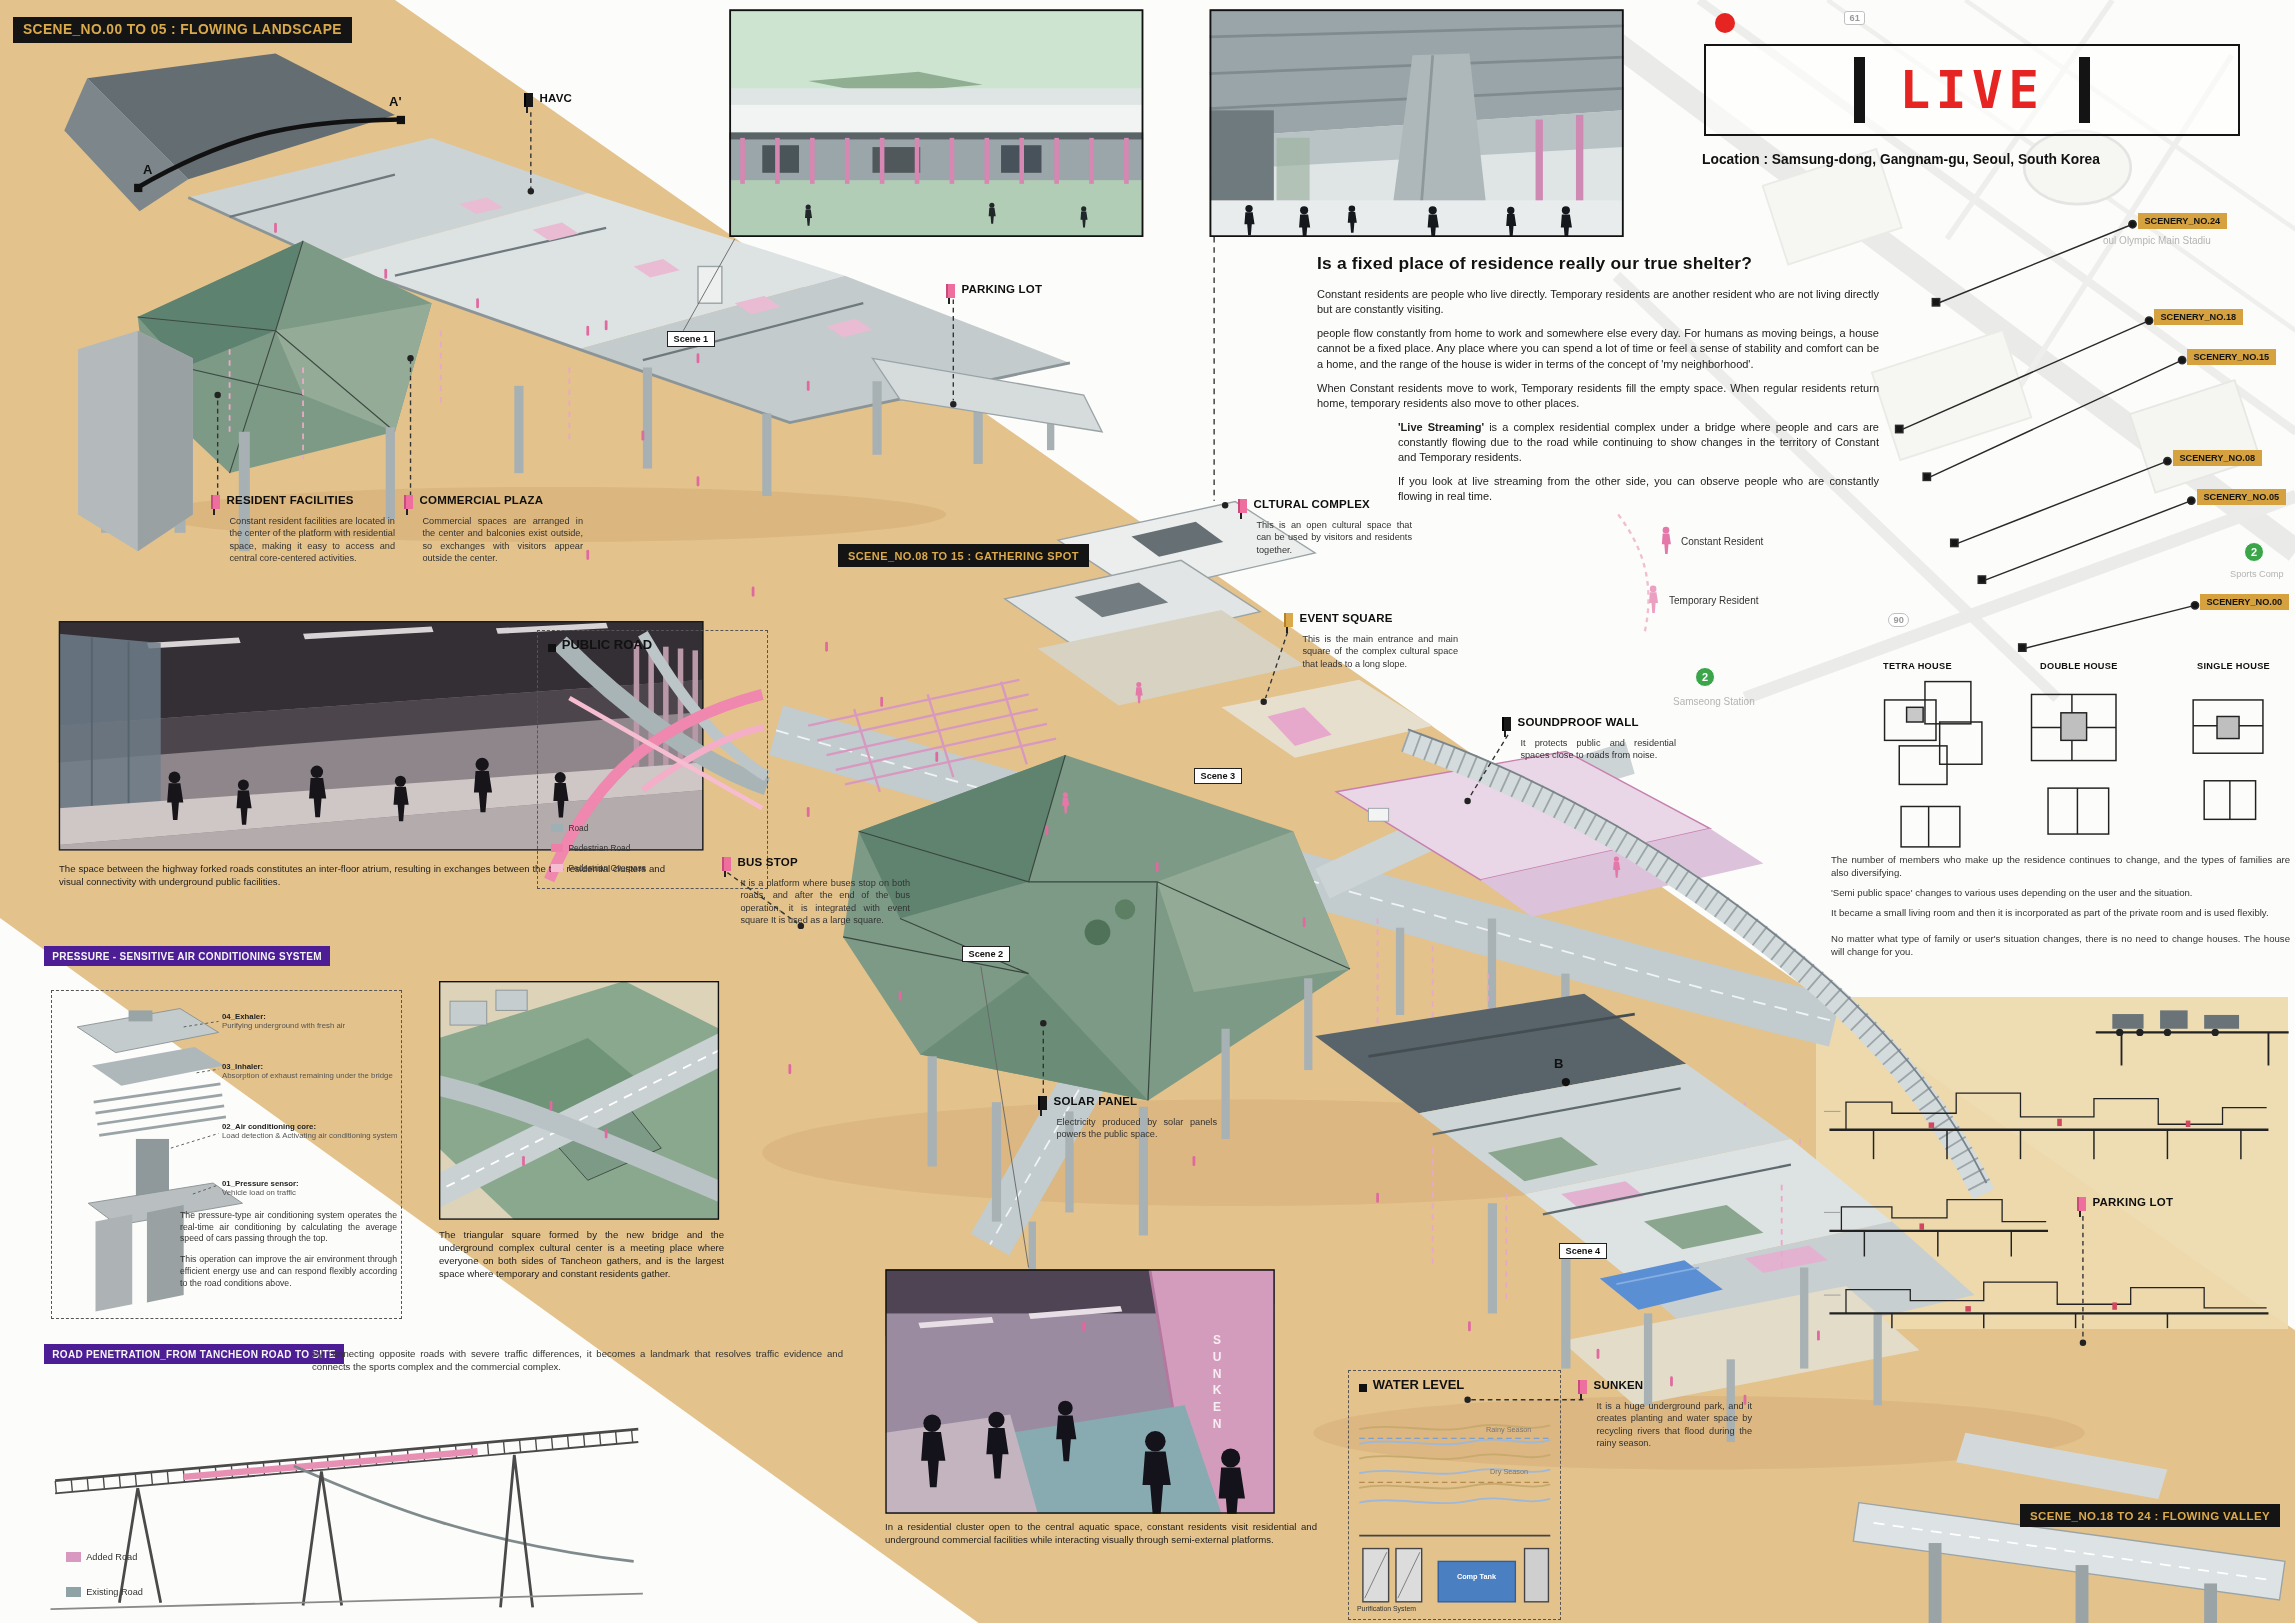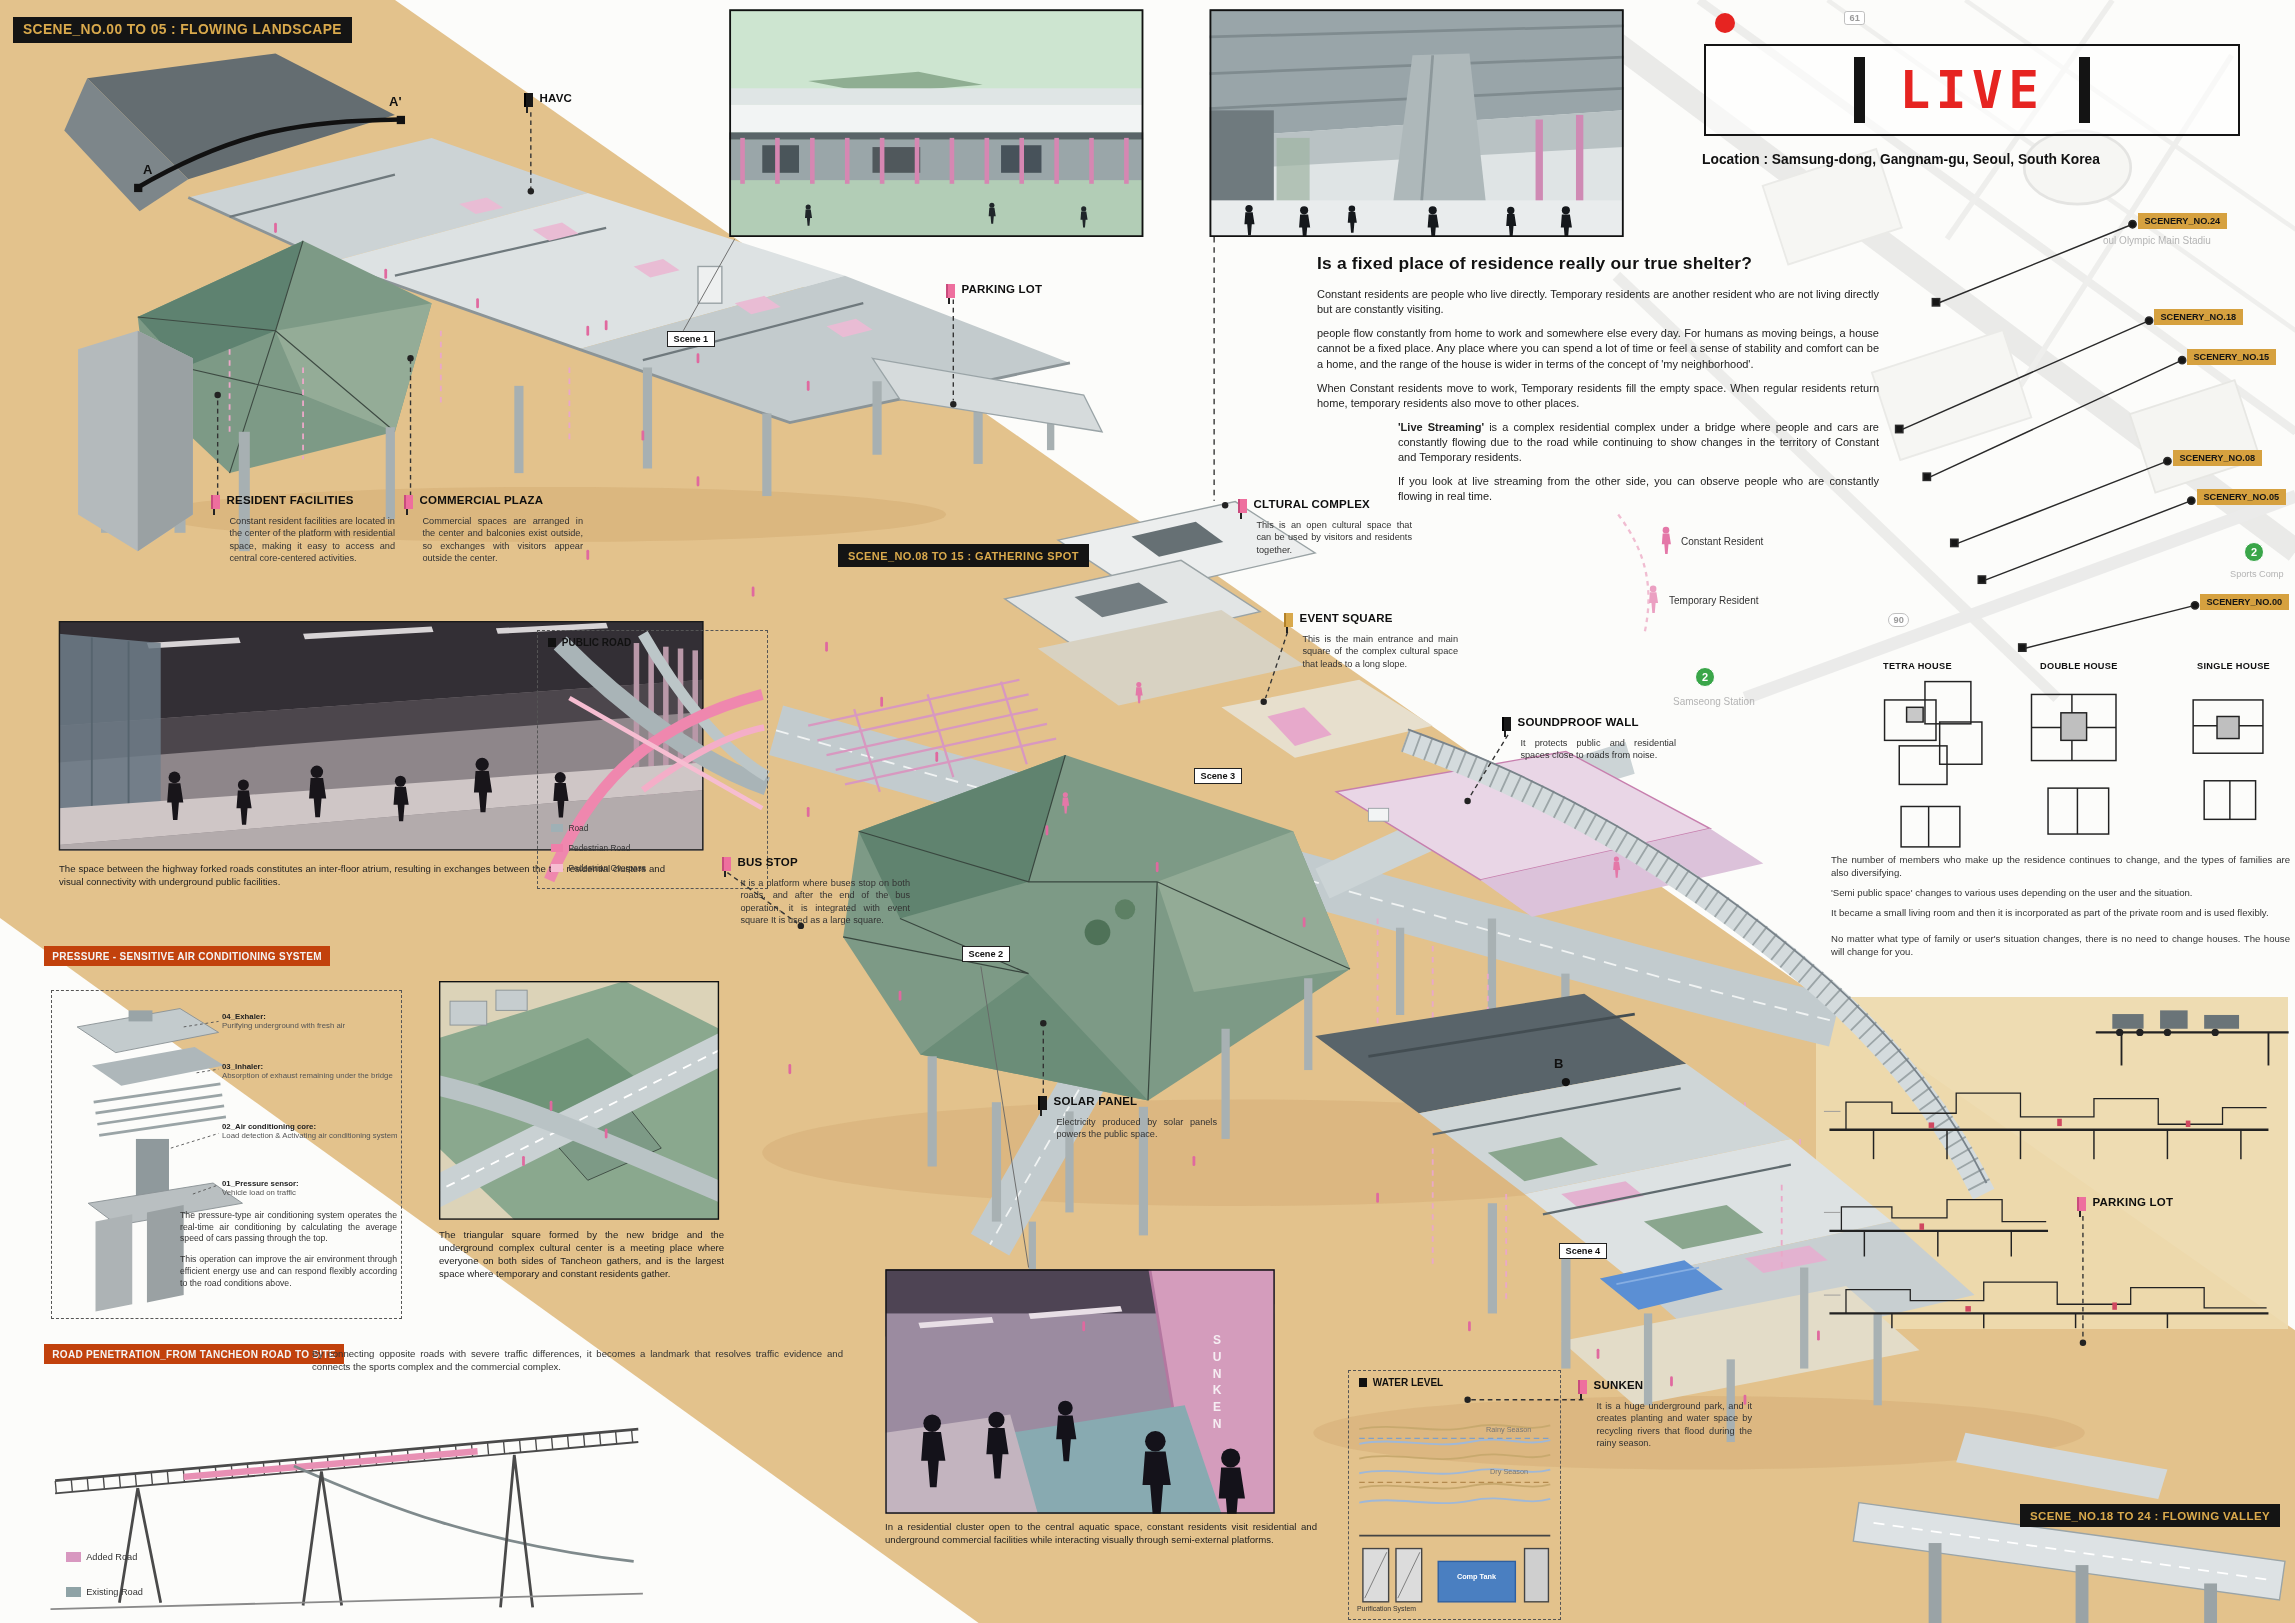--- a/index.html
+++ b/index.html
@@ -25,7 +25,7 @@
   .ann-body{margin:6.4px 0 0 18.4px;font-size:9.2px;line-height:1.34;color:#333;text-align:justify}
   .caption{position:absolute;font-size:9.6px;line-height:1.35;color:#222;text-align:justify;z-index:6}
   .dash-box{position:absolute;border:1.4px dashed #555;z-index:4}
-  .box-title{position:absolute;display:flex;align-items:center;gap:5.5px;font-weight:700;font-size:10px;z-index:6;white-space:nowrap}
+  .box-title{position:absolute;display:flex;align-items:flex-end;gap:5.5px;font-weight:700;font-size:13px;z-index:6;white-space:nowrap}
   .box-title::before{content:"";width:8.3px;height:8.3px;background:#111;flex:none}
   .legend-row{position:absolute;display:flex;align-items:center;gap:5.5px;font-size:8.3px;color:#333;z-index:6;white-space:nowrap}
   .sw{width:12px;height:8.3px;flex:none}

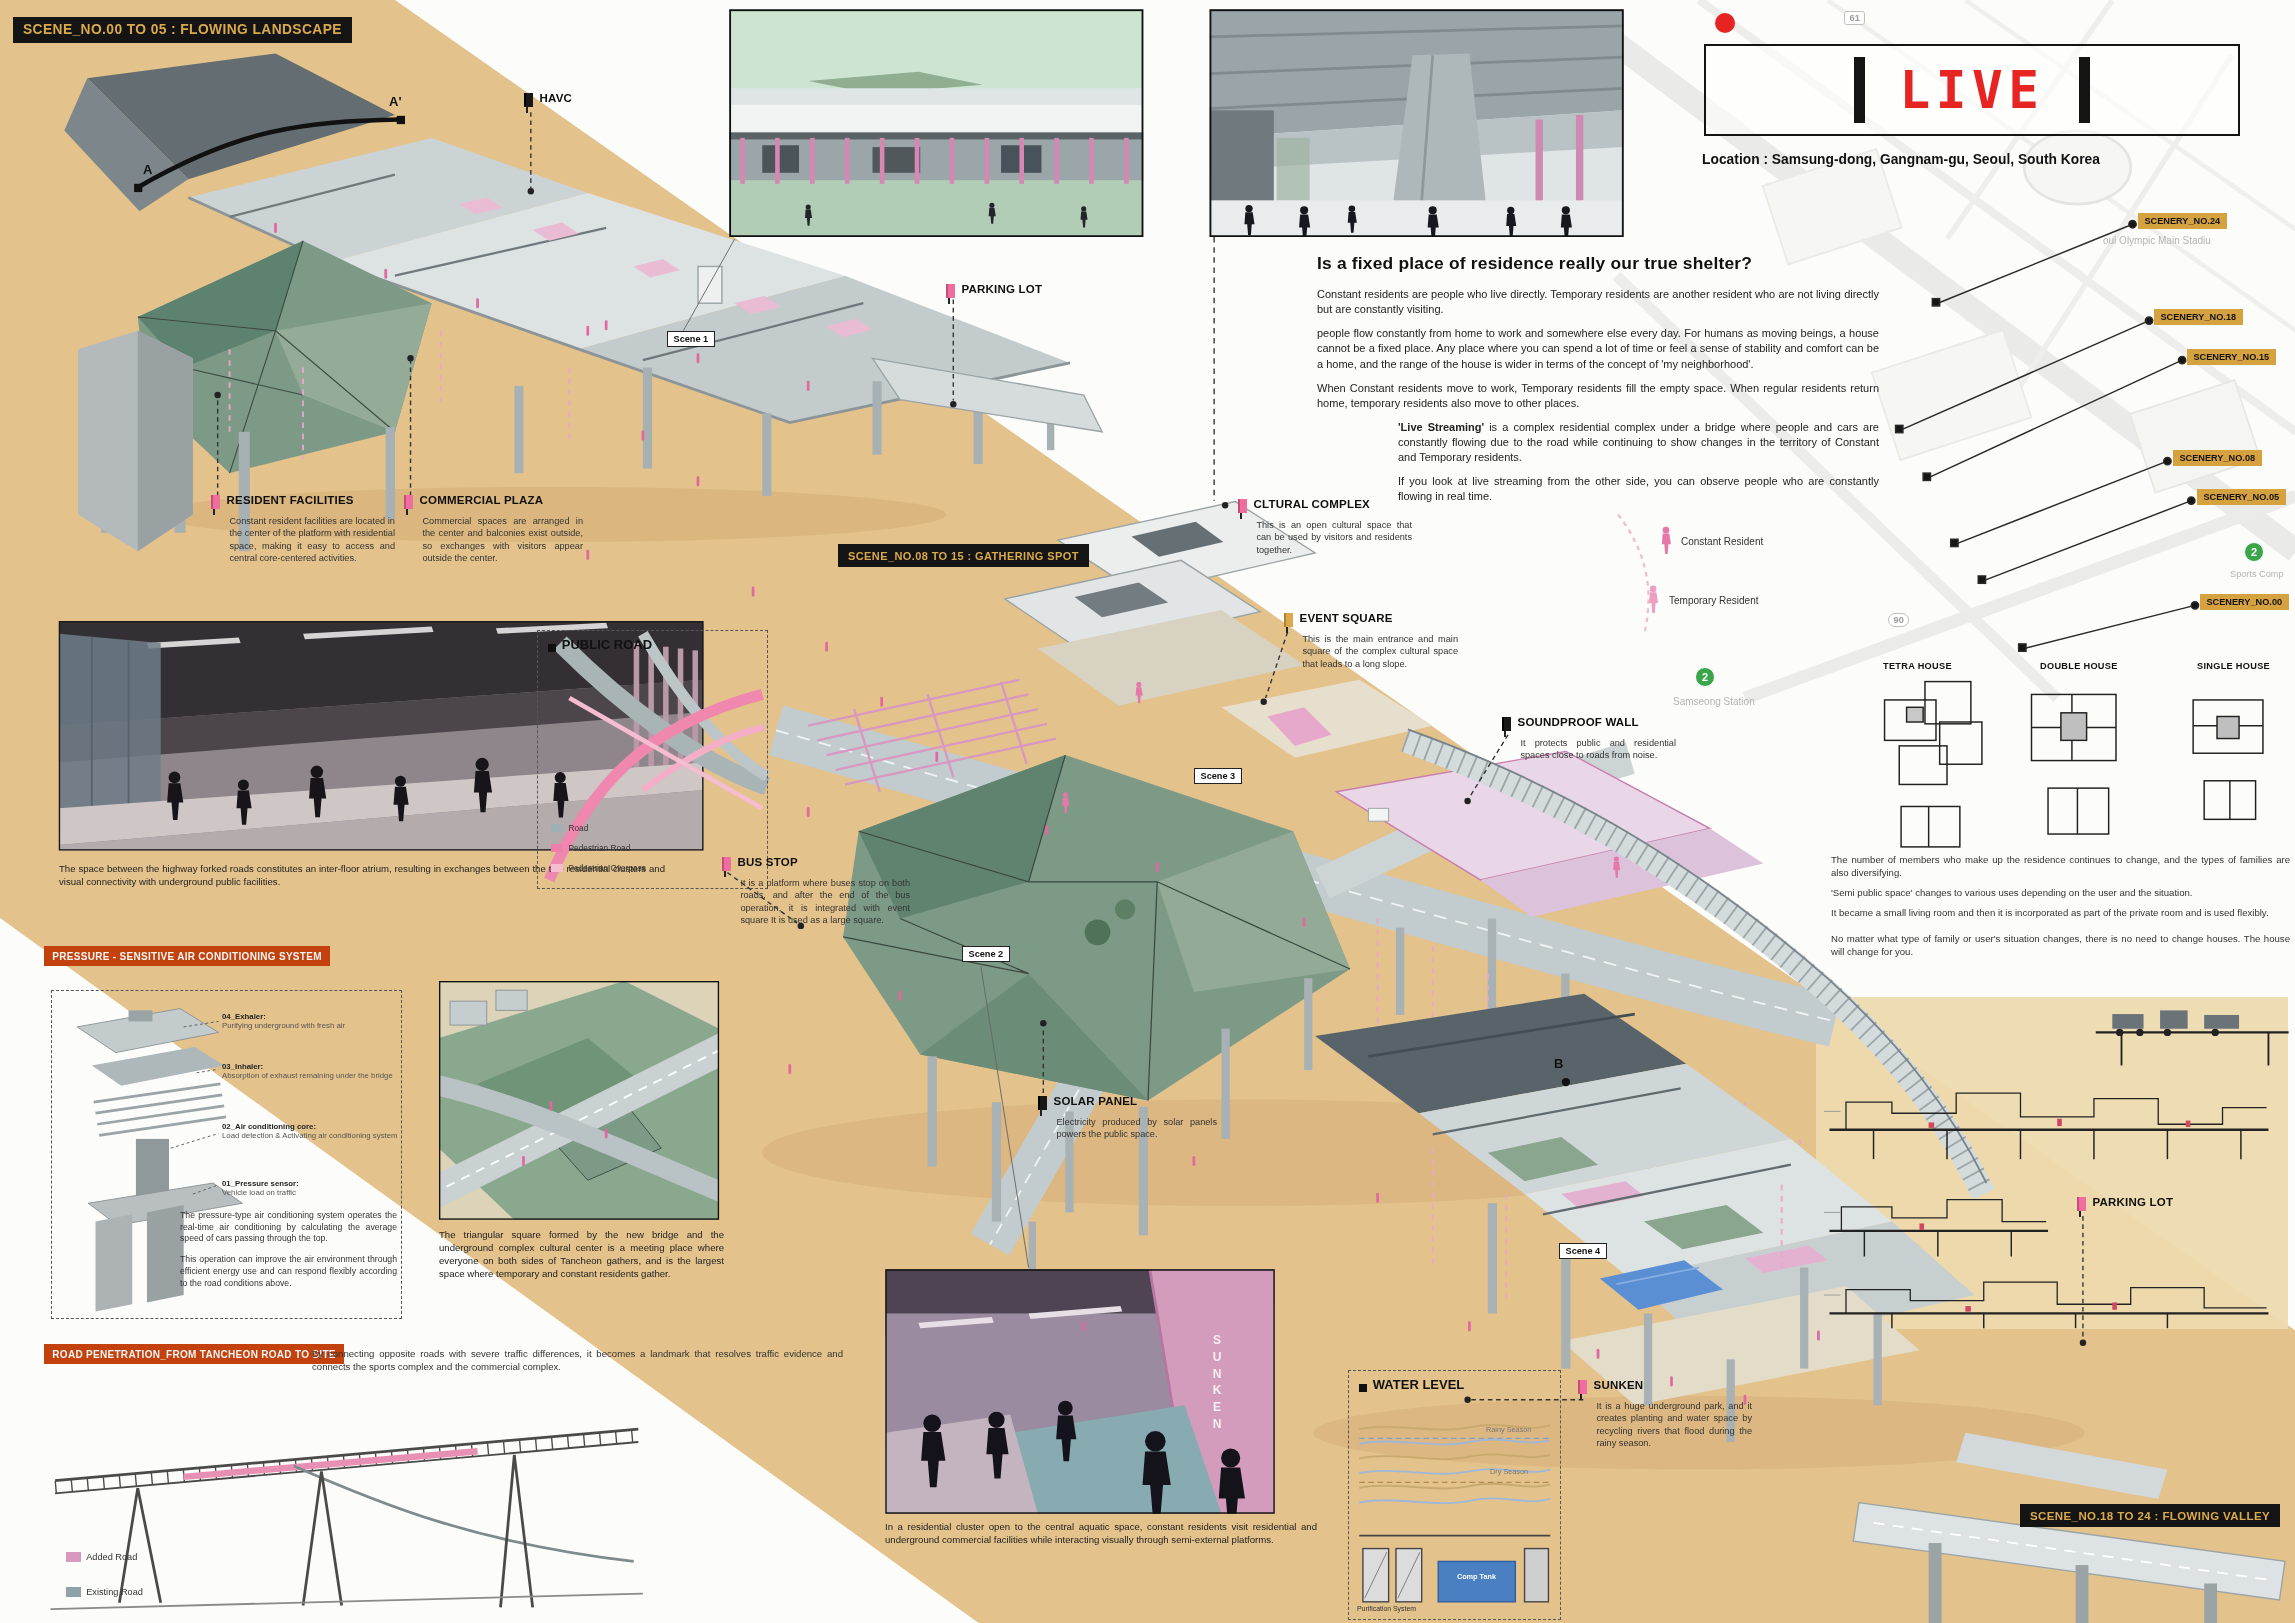--- a/index.html
+++ b/index.html
@@ -13,7 +13,7 @@
   #art{position:absolute;left:0;top:0;z-index:2}
   
   .scene-header{position:absolute;background:#141414;color:#d9a94c;font-weight:700;padding:5.5px 10px;letter-spacing:0.4px;z-index:6;white-space:nowrap}
-  .sub-header{position:absolute;background:#c2410c;color:#f4f4f4;font-weight:700;font-size:10px;padding:4.6px 8.3px;letter-spacing:0.3px;z-index:6;white-space:nowrap}
+  .sub-header{position:absolute;background:#4c1d95;color:#f4f4f4;font-weight:700;font-size:10px;padding:4.6px 8.3px;letter-spacing:0.3px;z-index:6;white-space:nowrap}
   .ann{position:absolute;z-index:6}
   .ann-head{display:flex;align-items:flex-start;gap:6.4px}
   .flag{width:9.2px;height:13.8px;flex:none;position:relative;margin-top:0.9px}

